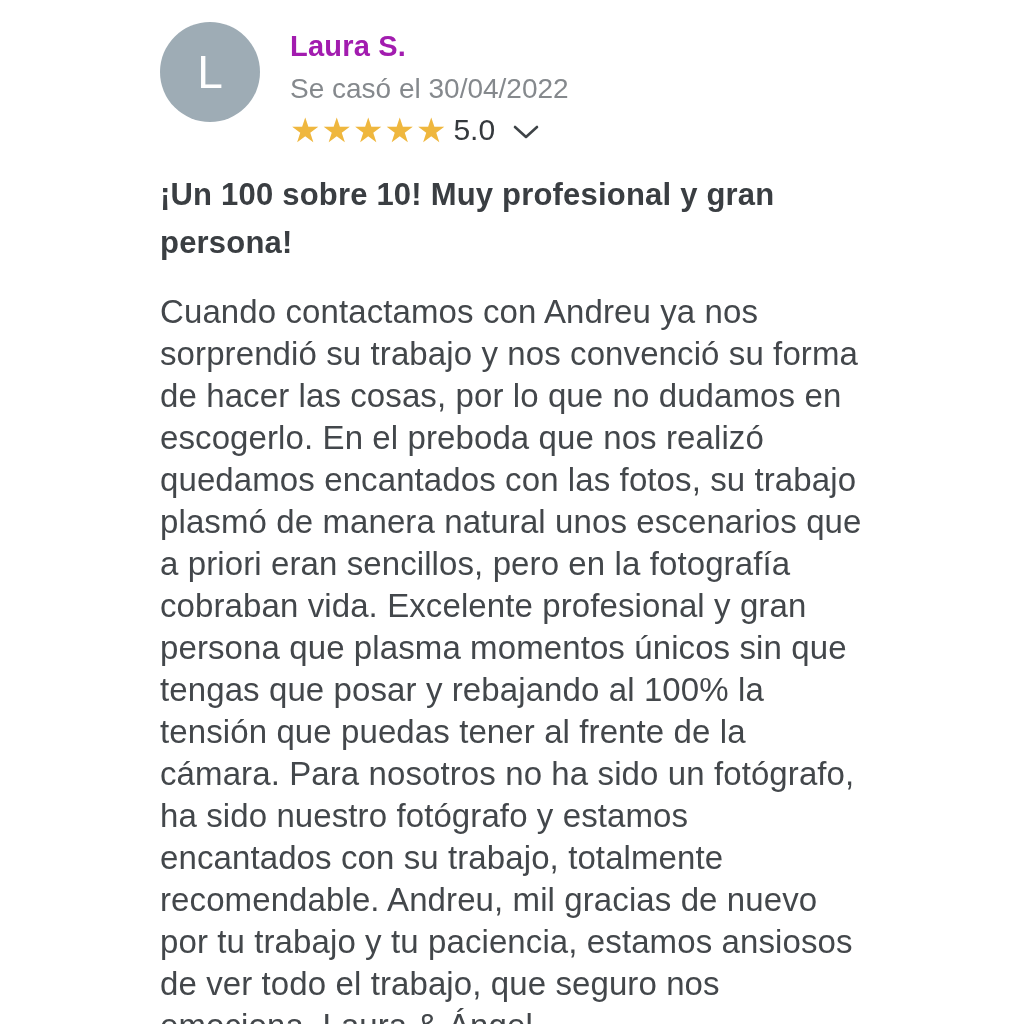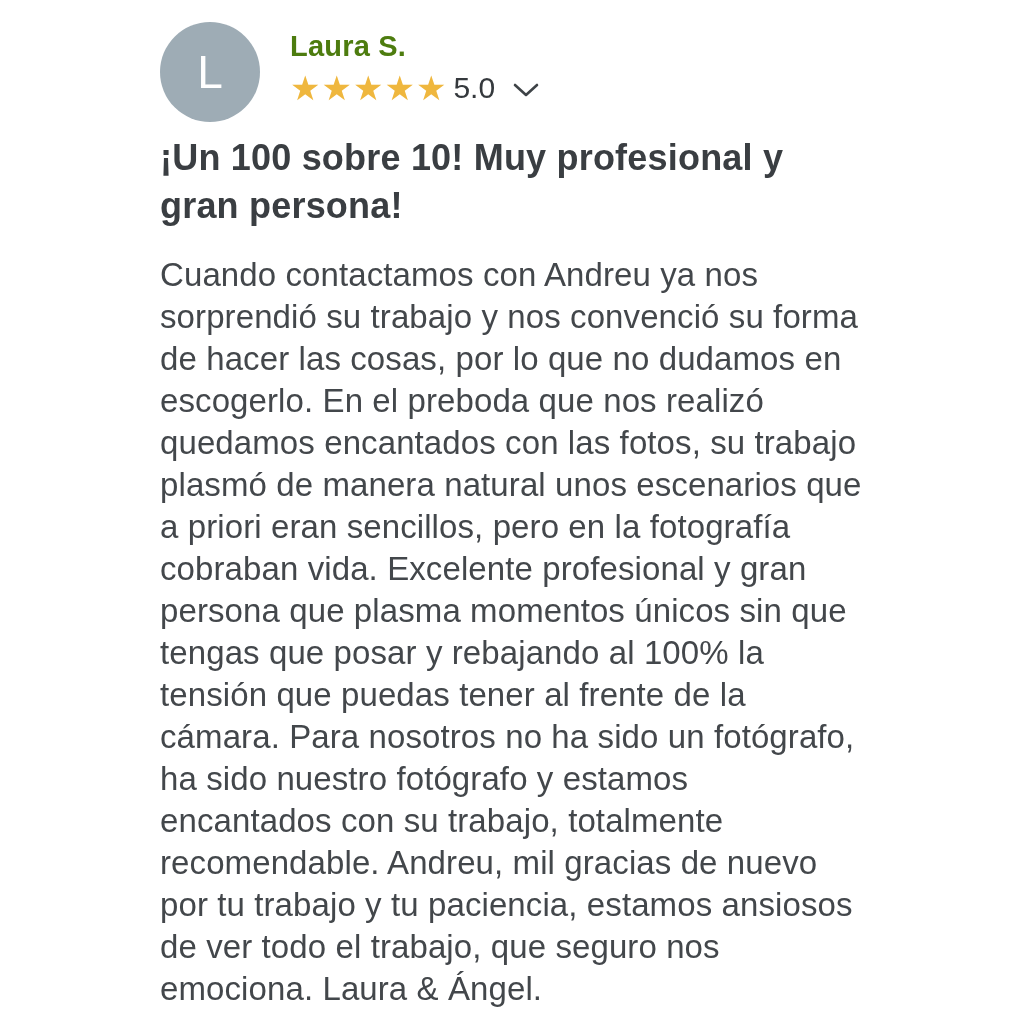--- a/index.html
+++ b/index.html
@@ -40,7 +40,7 @@
   .author-name {
     font-size: 29px;
     font-weight: 700;
-    color: #4d7c0f;
+    color: #a21caf;
     letter-spacing: 0.2px;
   }
   .wedding-date {

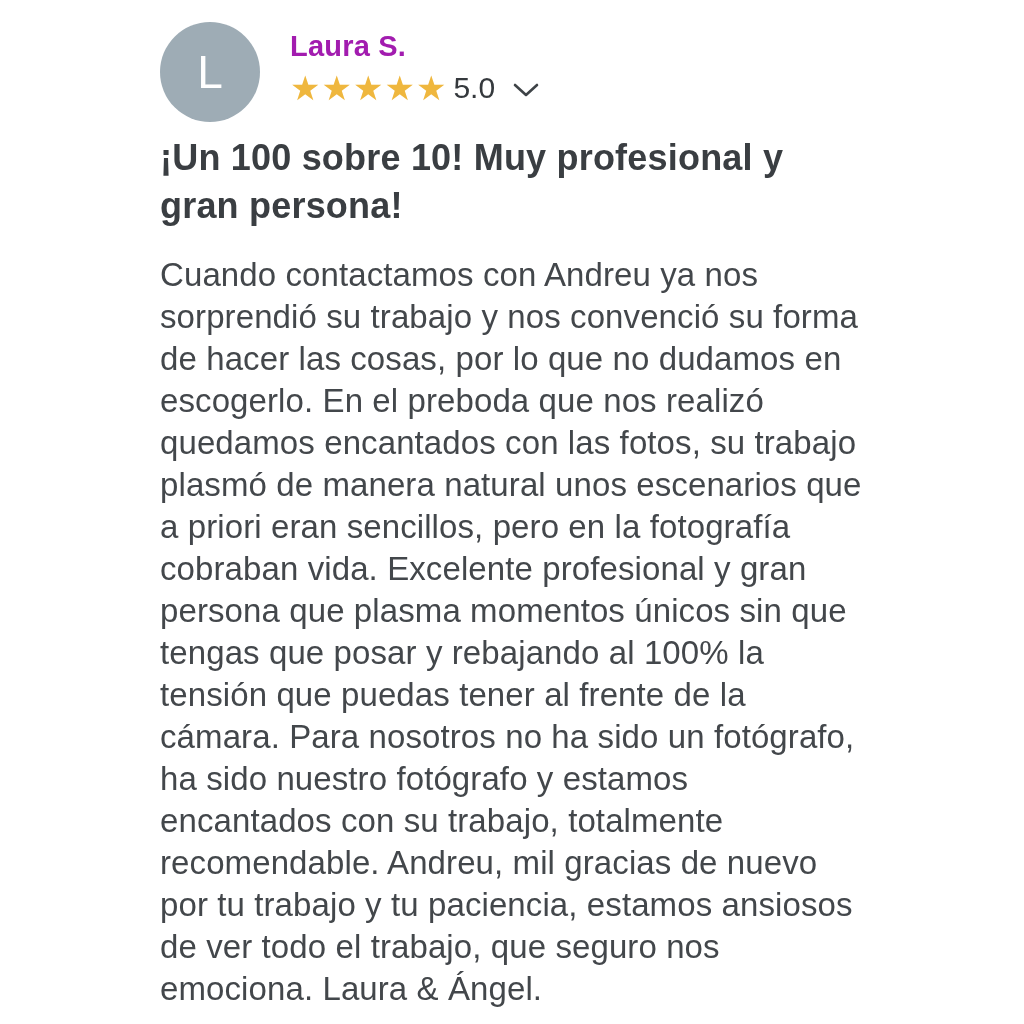--- a/index.html
+++ b/index.html
@@ -110,6 +110,7 @@
     </div>
     <div class="header-text">
       <div class="author-name">Laura S.</div>
+      <div class="wedding-date">Se casó el 30/04/2022</div>
       <div class="rating-row">
         <span class="stars"><span>★</span><span>★</span><span>★</span><span>★</span><span>★</span></span>
         <span class="rating-value">5.0</span>

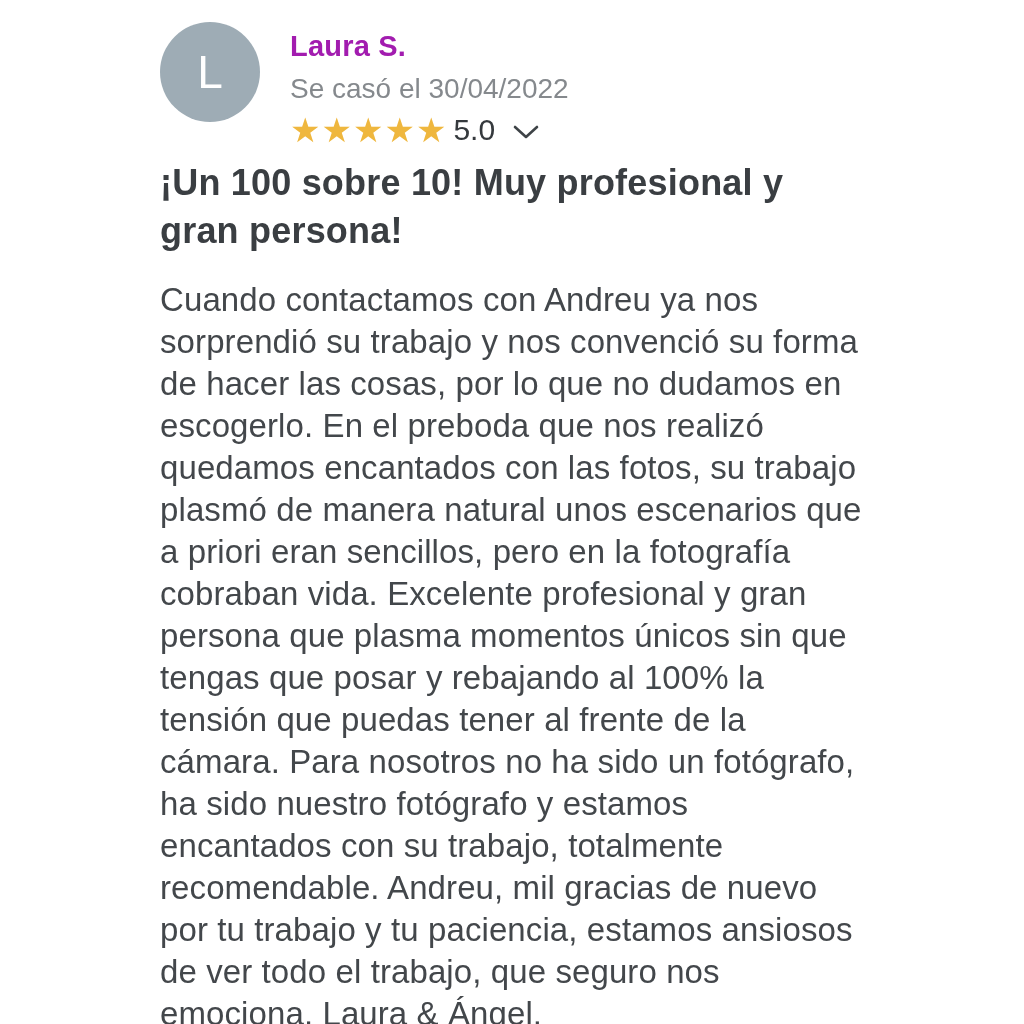--- a/index.html
+++ b/index.html
@@ -71,8 +71,8 @@
   }
   
   .review-title {
-    margin-top: 12px;
-    font-size: 36px;
+    margin-top: 24px;
+    font-size: 31px;
     font-weight: 700;
     color: #3A3E42;
     line-height: 48px;

